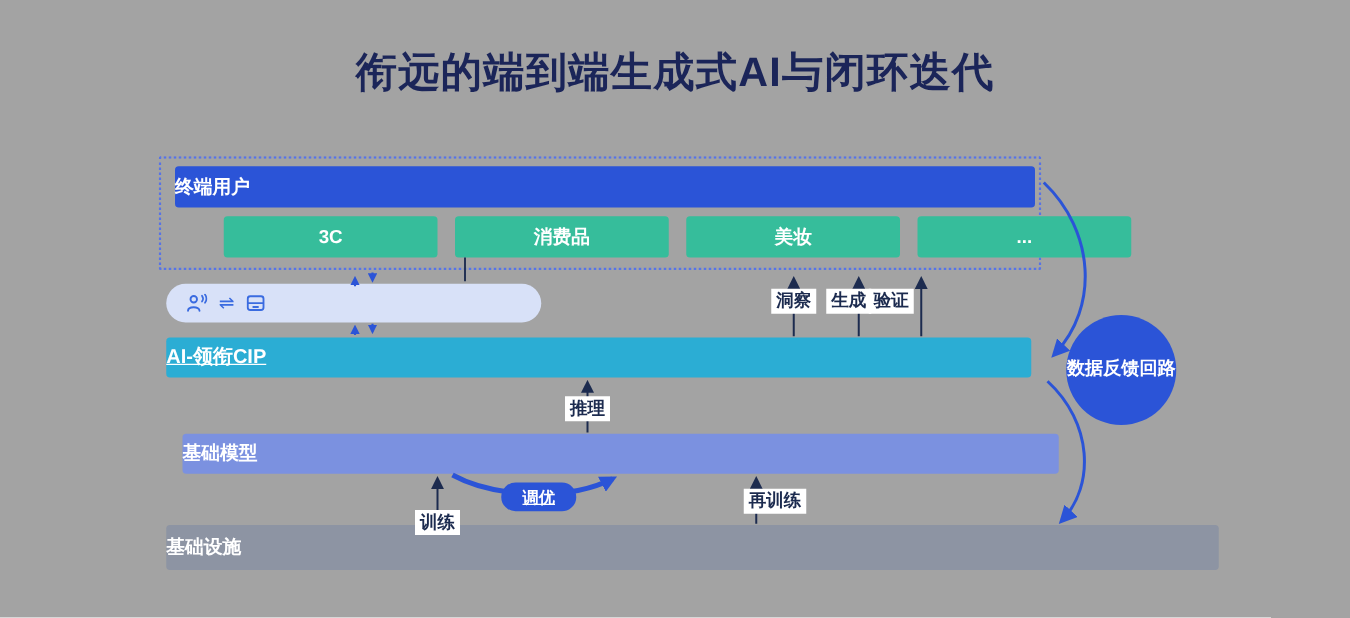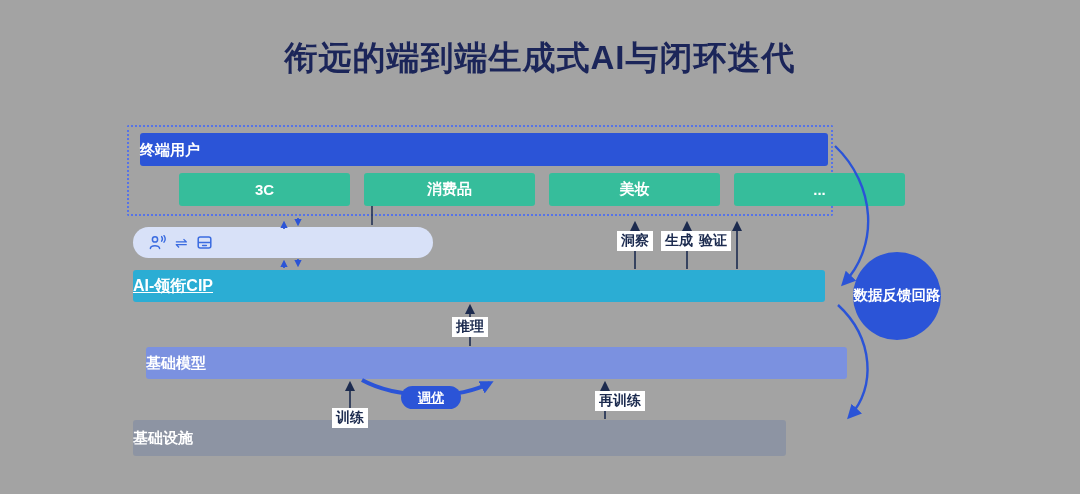--- a/index.html
+++ b/index.html
@@ -31,7 +31,7 @@
            font-size:16px;background:var(--teal);z-index:1;text-decoration:underline;}
   .foundation-bar{left:133px;top:347px;width:701px;height:32px;line-height:32px;
                   font-size:15px;background:var(--periwinkle);z-index:1;margin-left:13px;}
-  .infra-bar{left:133px;top:420px;width:653px;height:36px;line-height:36px;
+  .infra-bar{left:133px;top:420px;width:842px;height:36px;line-height:36px;
              font-size:15px;background:var(--gray);z-index:1;}
   .flow-label{position:absolute;transform:translateX(-50%);background:#fff;
               padding:1px 4px;font-size:14px;font-weight:700;color:var(--navy);

